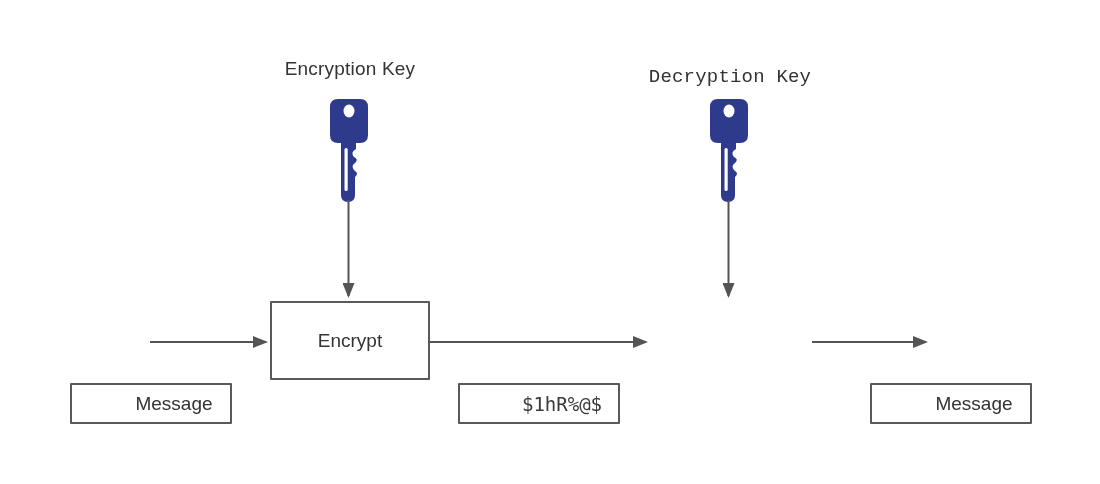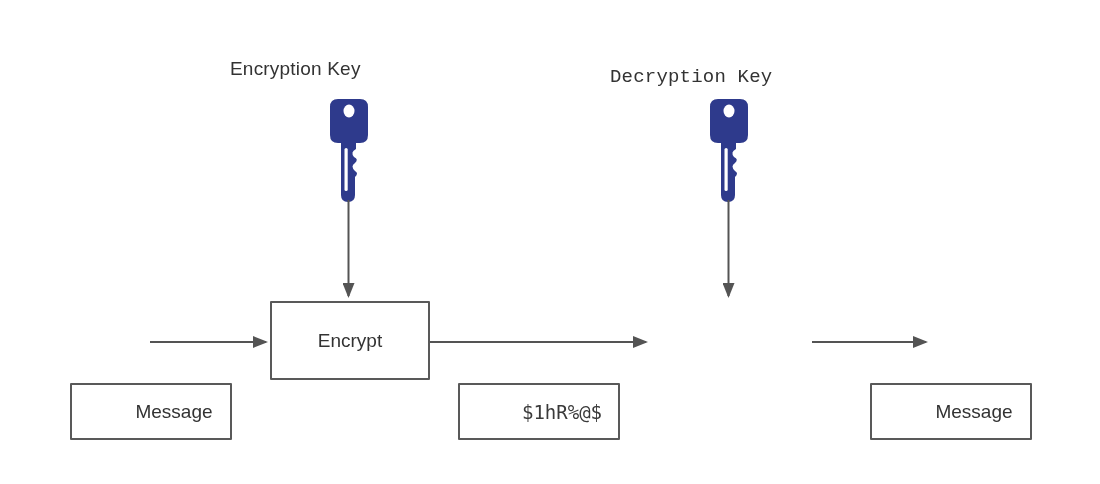--- a/index.html
+++ b/index.html
@@ -14,7 +14,7 @@
   .key-label {
     position: absolute;
     width: 240px;
-    text-align: left;
+    text-align: center;
     font-size: 19px;
     color: #333333;
     letter-spacing: 0.2px;

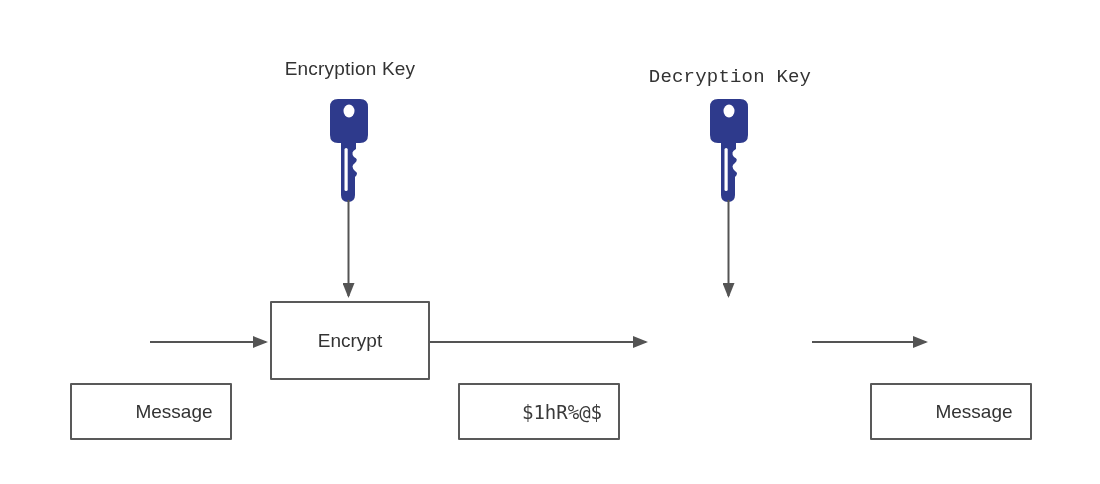--- a/index.html
+++ b/index.html
@@ -32,7 +32,7 @@
     box-sizing: border-box;
   }
   .process-box { width: 160px; height: 79px; top: 301px; }
-  .data-box { width: 162px; height: 57px; top: 383px; padding-left: 46px; }
+  .data-box { width: 162px; height: 41px; top: 383px; padding-left: 46px; }
   .cipher-text { font-family: "DejaVu Sans Mono", monospace; font-size: 19px; color: #3a3a3a; }
   .key-icon { position: absolute; width: 44px; height: 106px; }
   #arrow-layer { position: absolute; left: 0; top: 0; pointer-events: none; }

